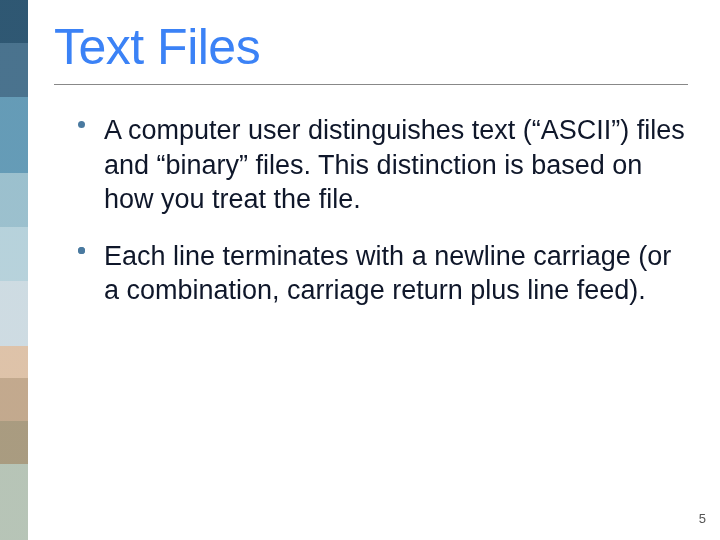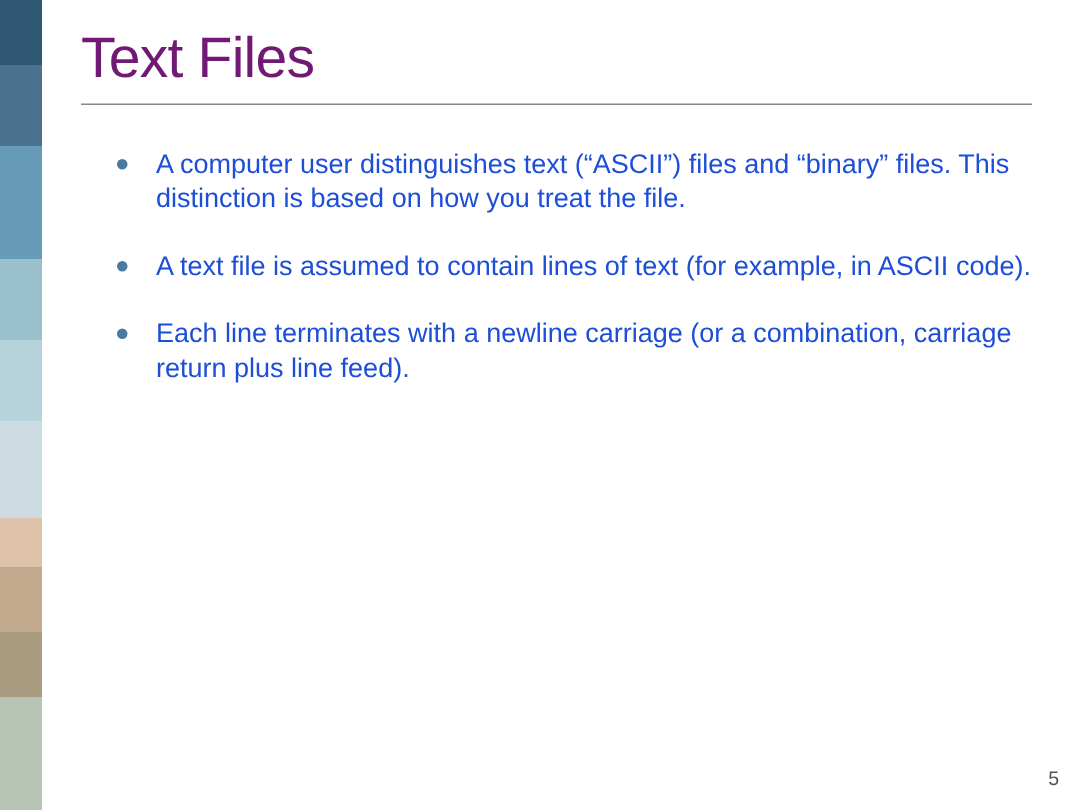--- a/index.html
+++ b/index.html
@@ -41,9 +41,9 @@
       right: 32px;
     }
     .title {
-      font-size: 38px;
+      font-size: 50px;
       font-weight: normal;
-      color: #701a75;
+      color: #3b82f6;
       margin-bottom: 8px;
       letter-spacing: -0.5px;
     }

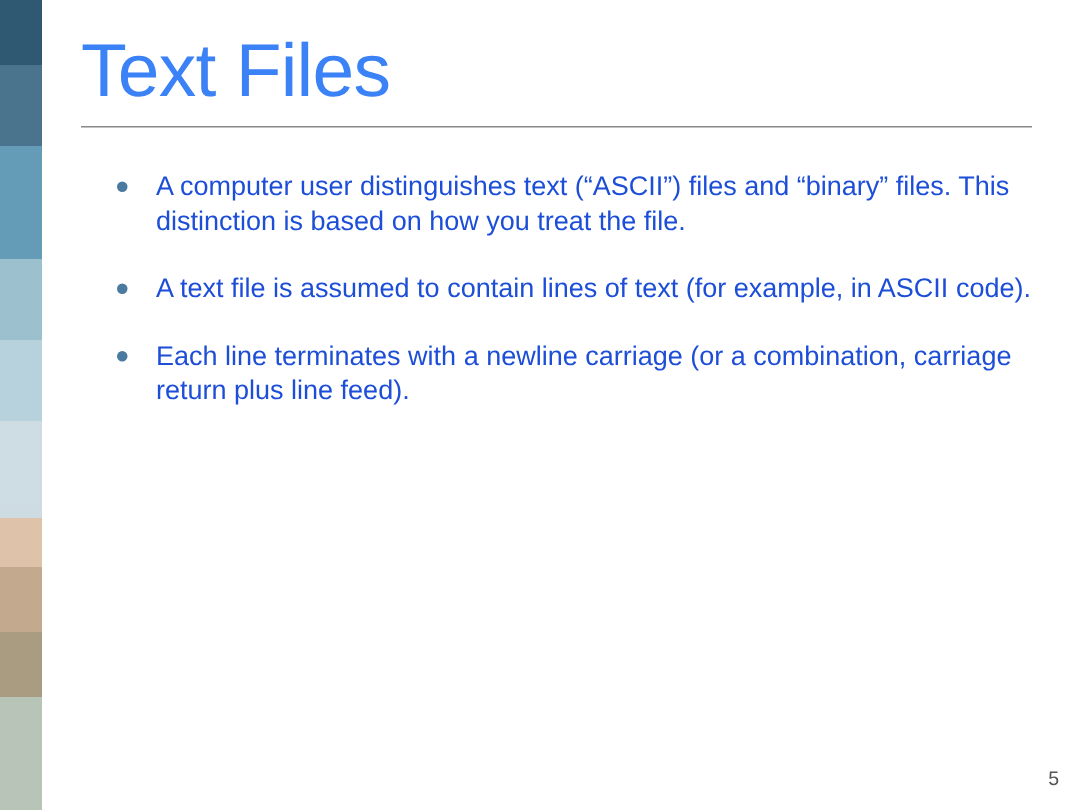--- a/index.html
+++ b/index.html
@@ -59,9 +59,9 @@
     }
     .bullet-item {
       position: relative;
-      font-size: 18px;
+      font-size: 27px;
       line-height: 1.28;
-      color: #1d4ed8;
+      color: #0f172a;
       margin-bottom: 22px;
       padding-left: 22px;
     }

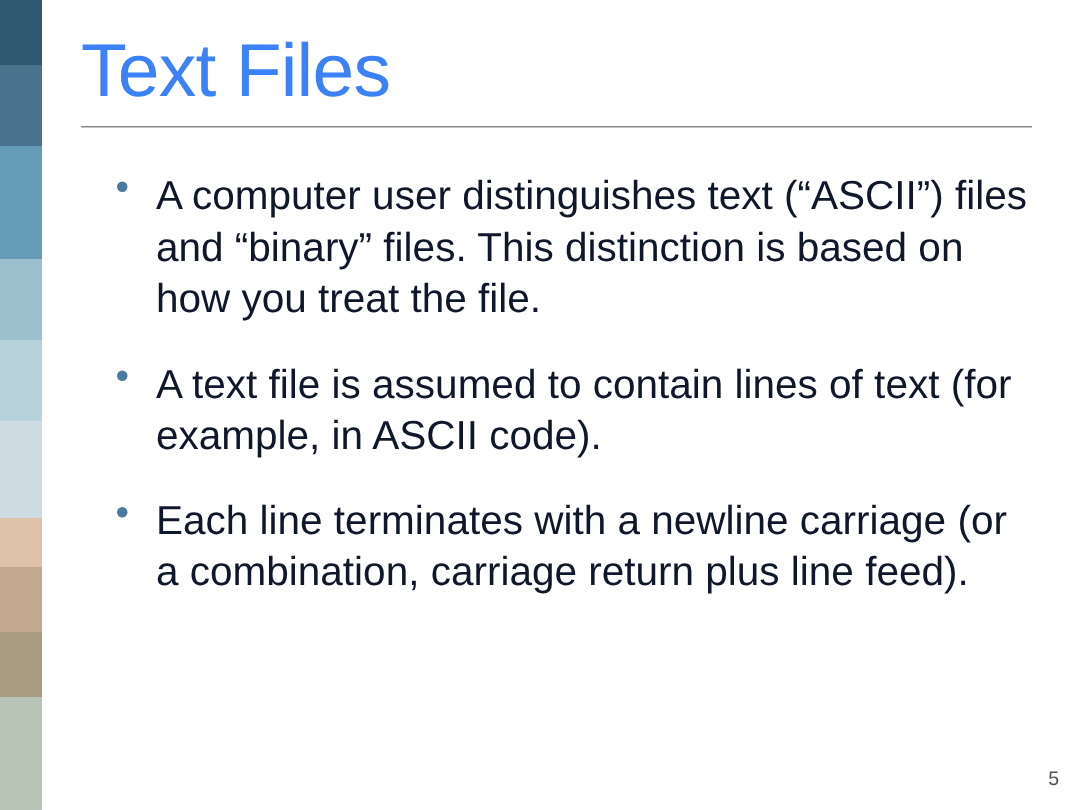--- a/index.html
+++ b/index.html
@@ -97,7 +97,6 @@
     </li>
     <li class="bullet-item">
       <span class="bullet-dot"></span>
-      <span>A text file is assumed to contain lines of text (for example, in ASCII code).</span>
     </li>
     <li class="bullet-item">
       <span class="bullet-dot"></span>

